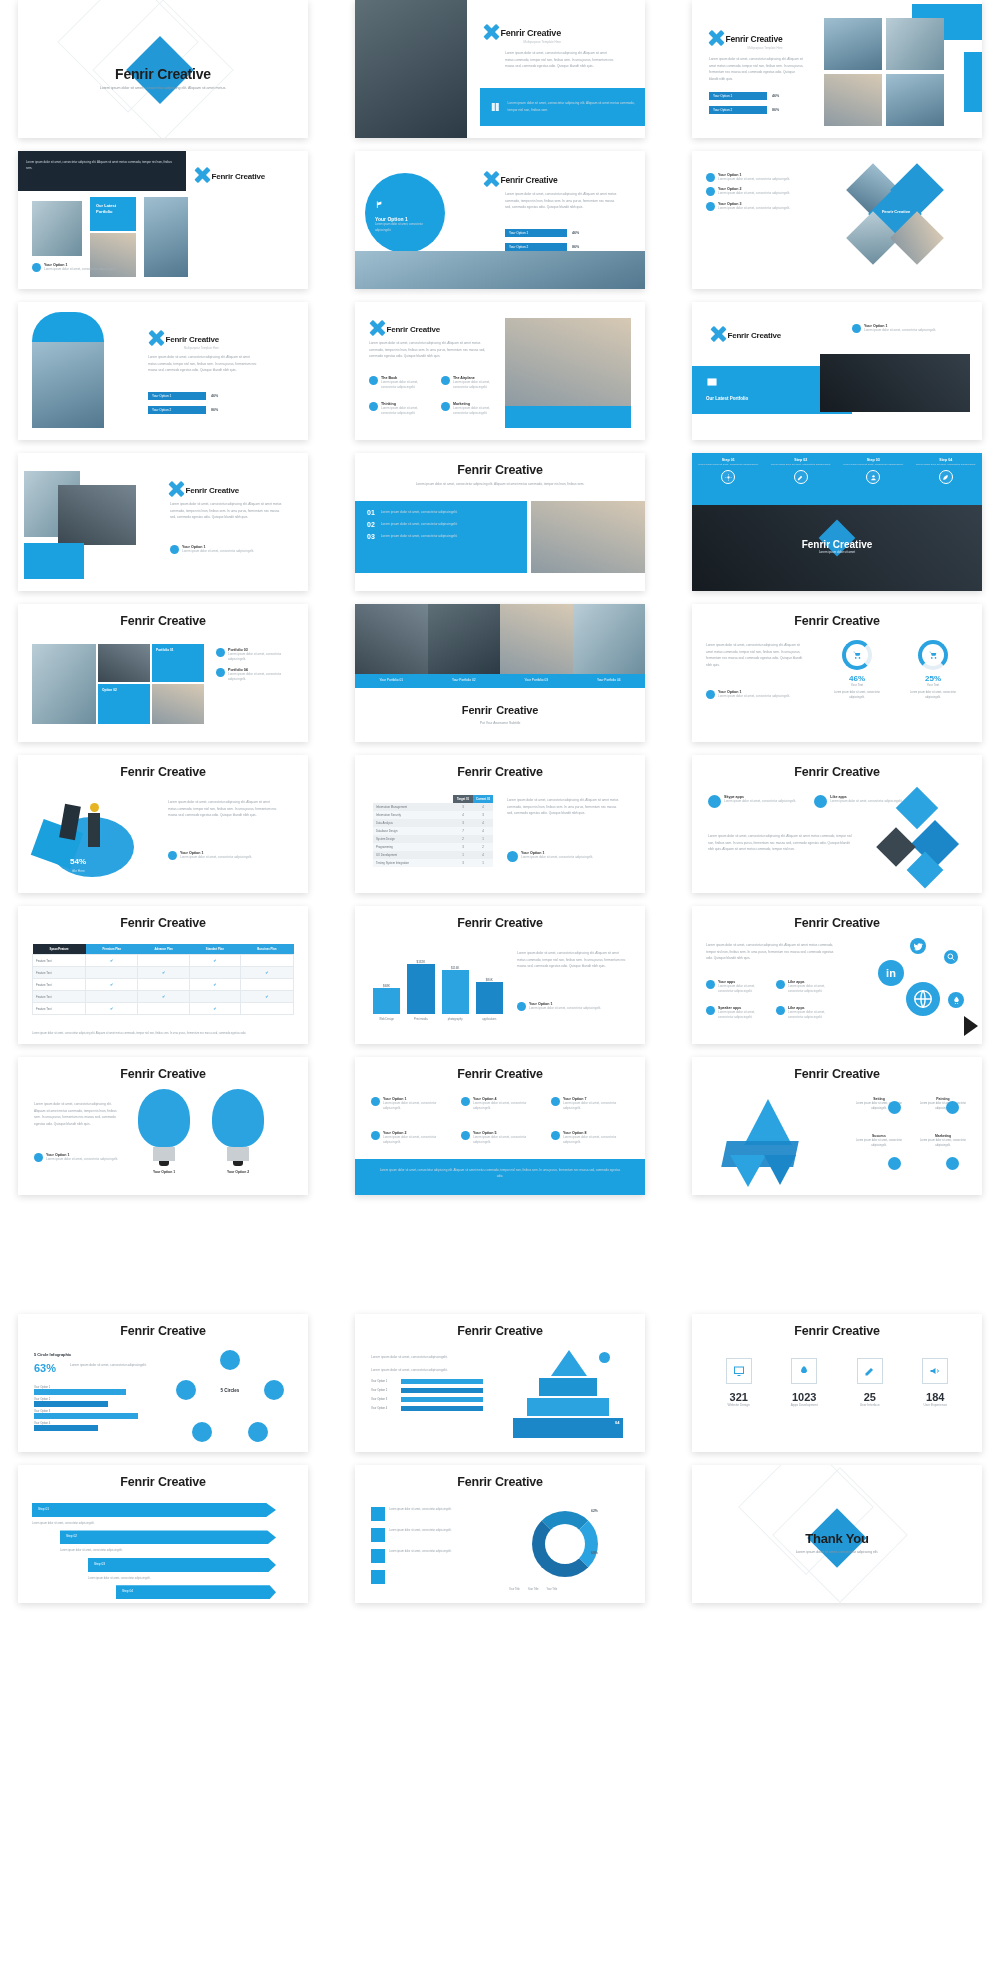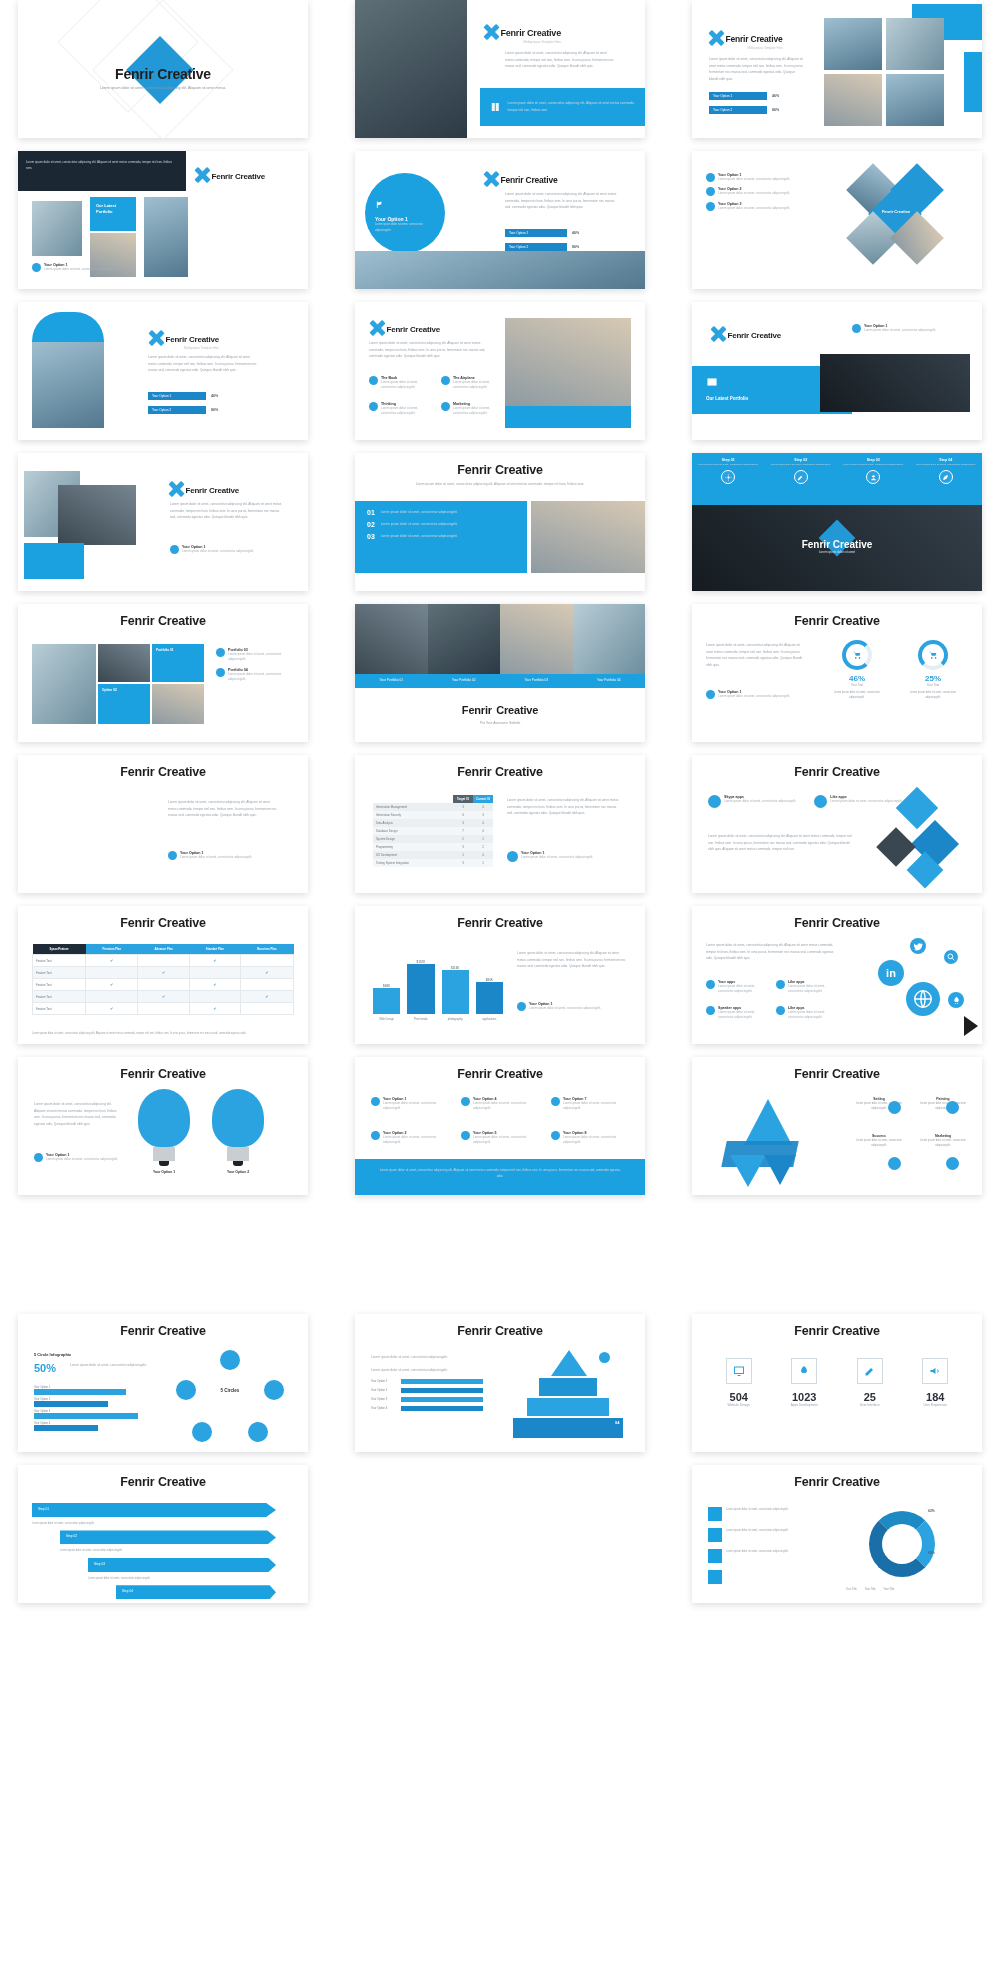--- a/index.html
+++ b/index.html
@@ -460,6 +460,15 @@
         <span class="ttl">Fenrir</span>
         <span class="ttl c">Creative</span>
       </div>
+      <div style="position:absolute;left:18px;top:44px;width:110px;height:80px;">
+        <div style="position:absolute;left:14px;top:18px;width:84px;height:60px;background:#2aa3e0;border-radius:50%;"></div>
+        <div style="position:absolute;left:0;top:26px;width:42px;height:38px;background:#19a0dd;transform:rotate(20deg);"></div>
+        <div style="position:absolute;left:26px;top:6px;width:16px;height:34px;background:#24313a;transform:rotate(10deg);"></div>
+        <div style="position:absolute;left:54px;top:4px;width:9px;height:9px;border-radius:50%;background:#e6b422;"></div>
+        <div style="position:absolute;left:52px;top:14px;width:12px;height:34px;background:#2c3840;"></div>
+        <div style="position:absolute;left:34px;top:58px;color:#fff;font-size:8px;font-weight:bold;">54%</div>
+        <div style="position:absolute;left:36px;top:70px;color:#cbe6f5;font-size:3.2px;">title Here</div>
+      </div>
       <div class="lorem" style="position:absolute;left:150px;top:44px;width:110px;">Lorem ipsum dolor sit amet, consectetur adipiscing elit. Aliquam sit amet metus commodo, tempor nisl non, finibus sem. In urna purus, fermentum nec massa sed, commodo egestas odio. Quisque blandit nibh quis.</div>
       <div class="opt" style="position:absolute;left:150px;top:96px;">
         <div class="ic"></div>

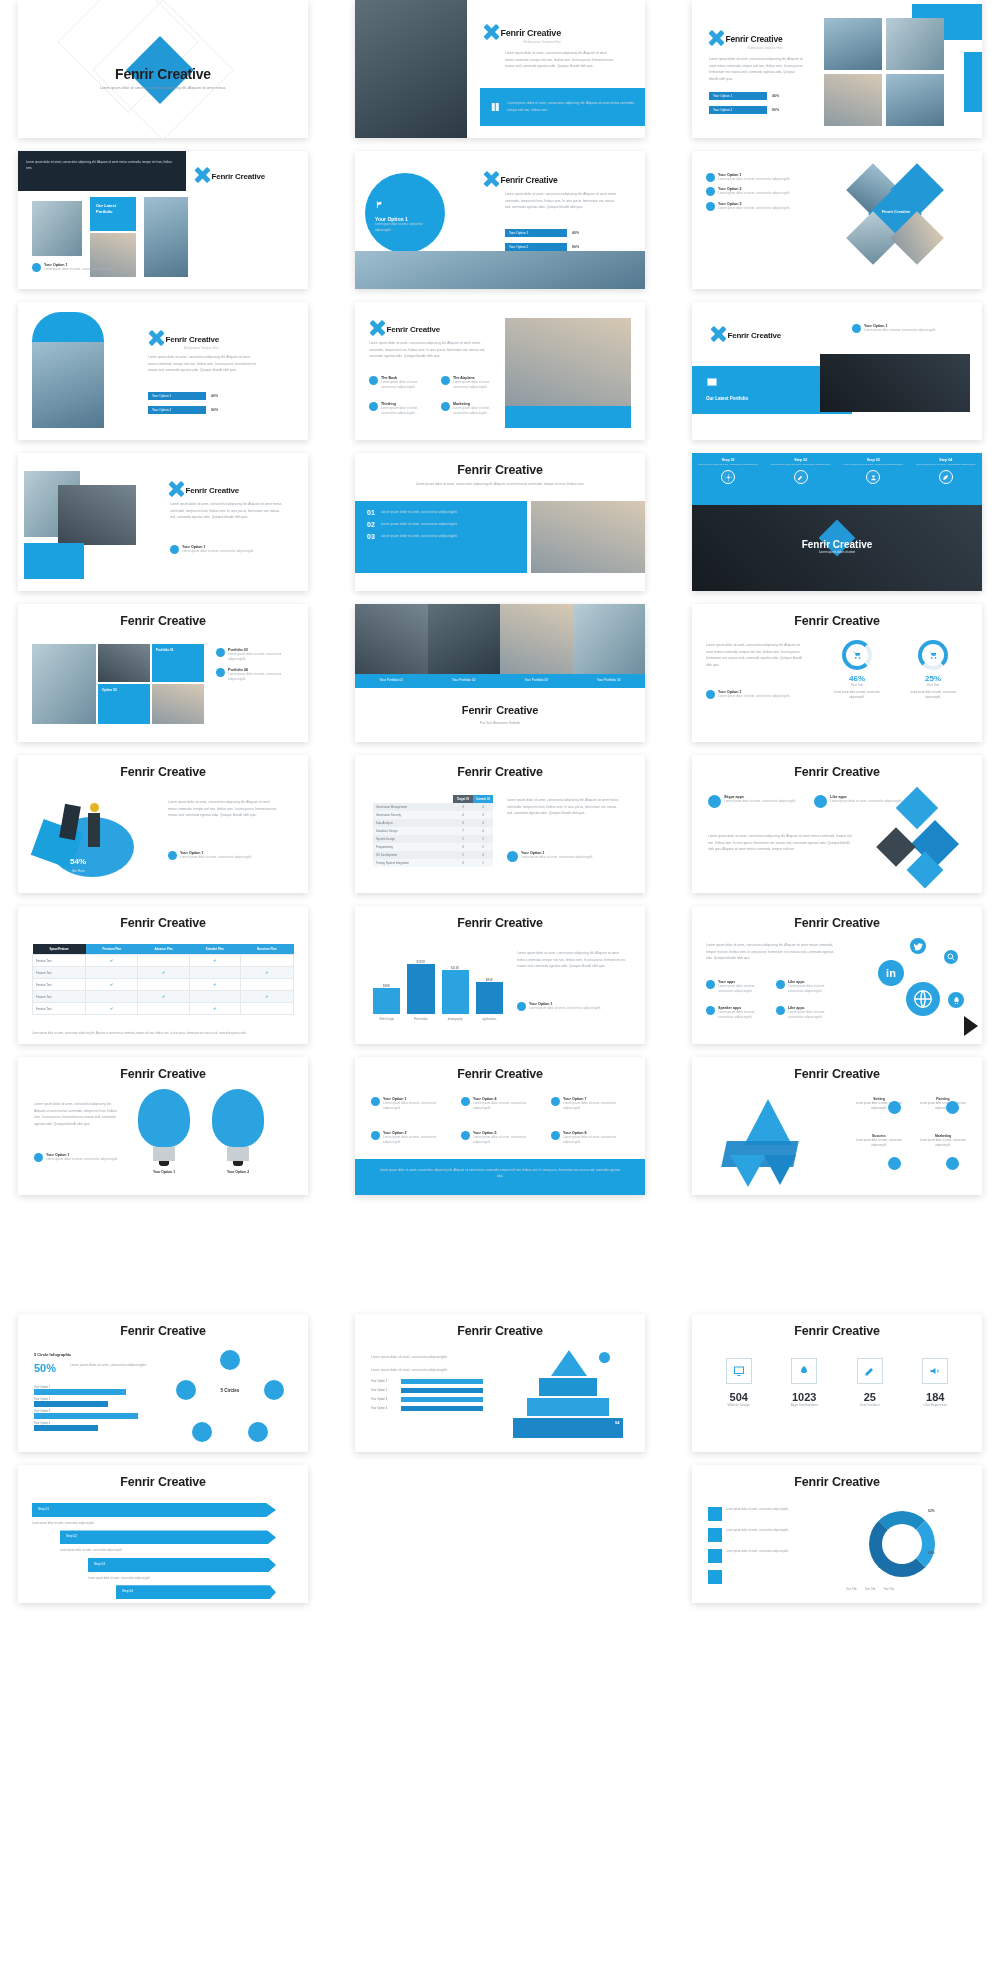--- a/index.html
+++ b/index.html
@@ -865,7 +865,7 @@
         <span class="ttl c">Creative</span>
       </div>
       <div style="position:absolute;left:16px;top:38px;font-size:4px;font-weight:bold;color:#2b3138;">5 Circle Infographic</div>
-      <div style="position:absolute;left:16px;top:48px;color:#2aa3e0;font-size:11px;font-weight:bold;">50%</div>
+      <div style="position:absolute;left:16px;top:48px;color:#2aa3e0;font-size:11px;font-weight:bold;">63%</div>
       <div class="lorem" style="position:absolute;left:52px;top:48px;width:78px;">Lorem ipsum dolor sit amet, consectetur adipiscingelit.</div>
       <div style="position:absolute;left:16px;top:72px;width:116px;">
         <div style="font-size:2.7px;color:#7b858d;">Your Option 1</div>

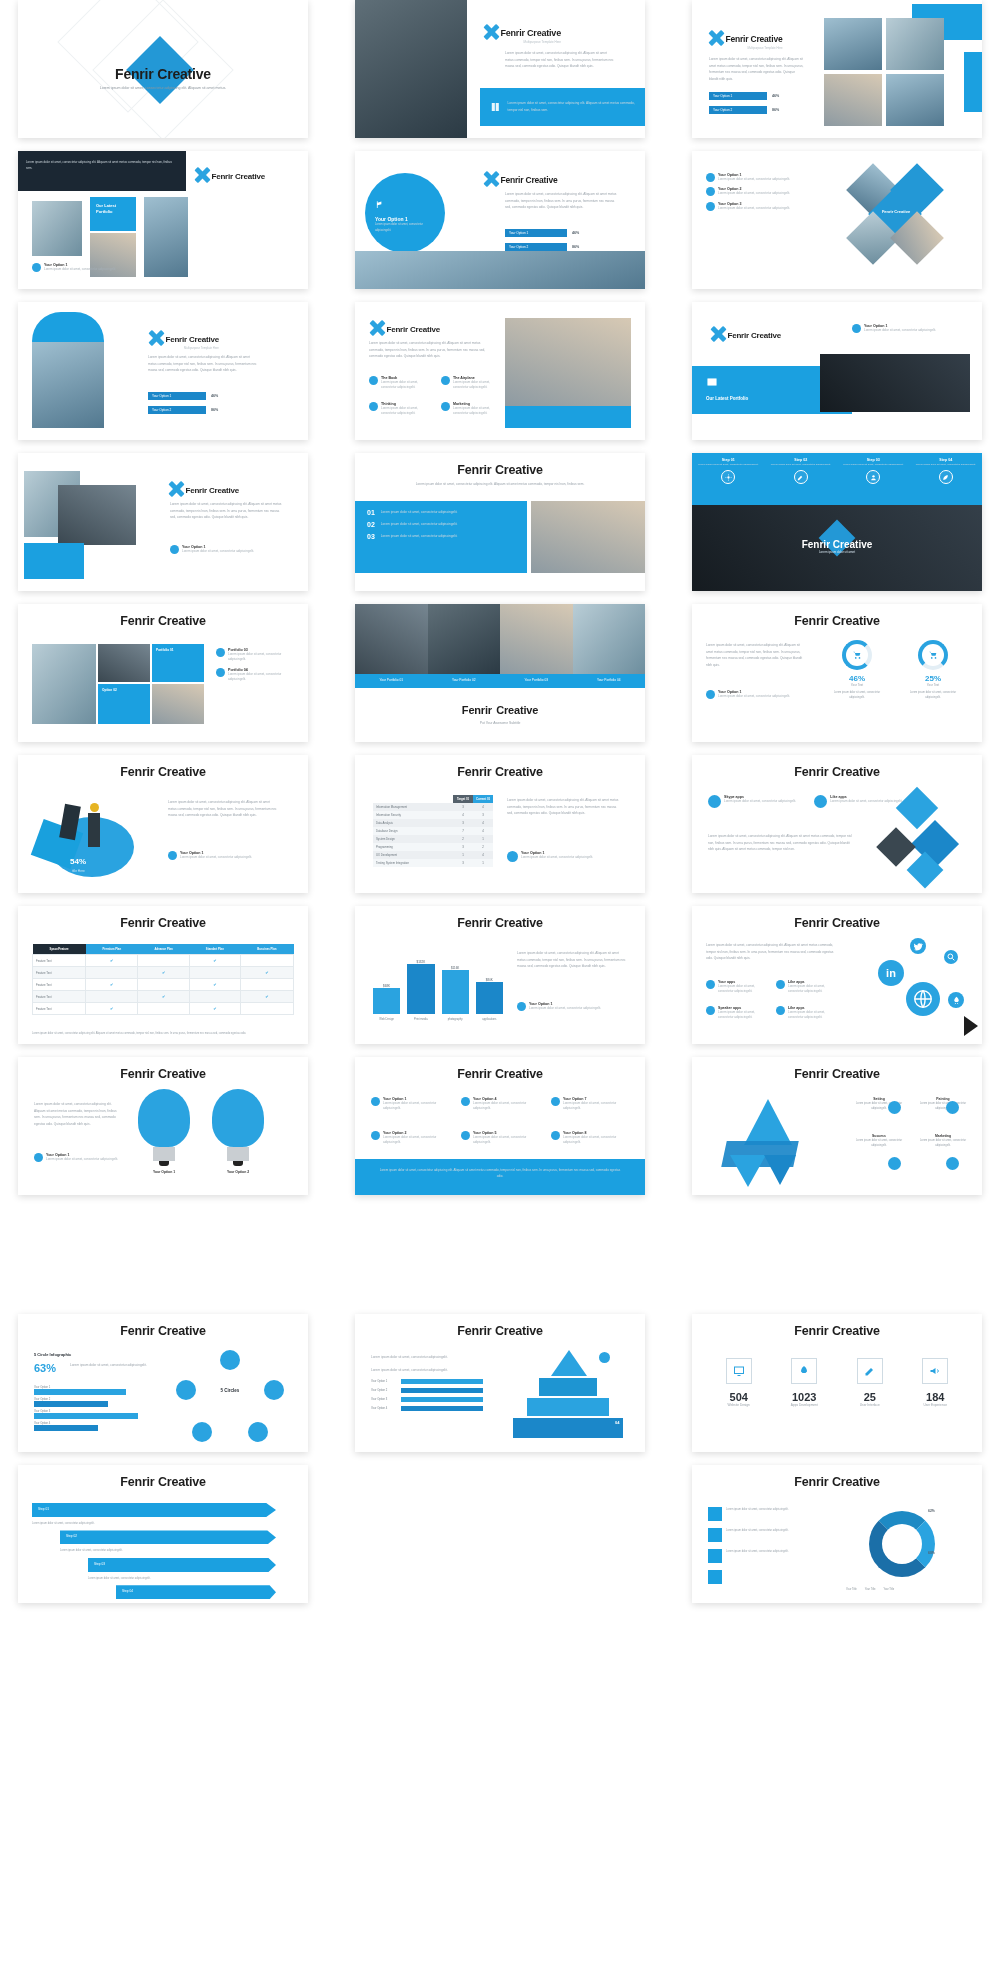--- a/index.html
+++ b/index.html
@@ -937,7 +937,7 @@
                 <path d="M9 21h6"></path>
               </svg>
             </div>
-          <div class="stat-num" style="margin-top:7px;">504</div>
+          <div class="stat-num" style="margin-top:7px;">321</div>
           <div class="stat-lb">Website Design</div>
         </div>
         <div style="flex:1;">

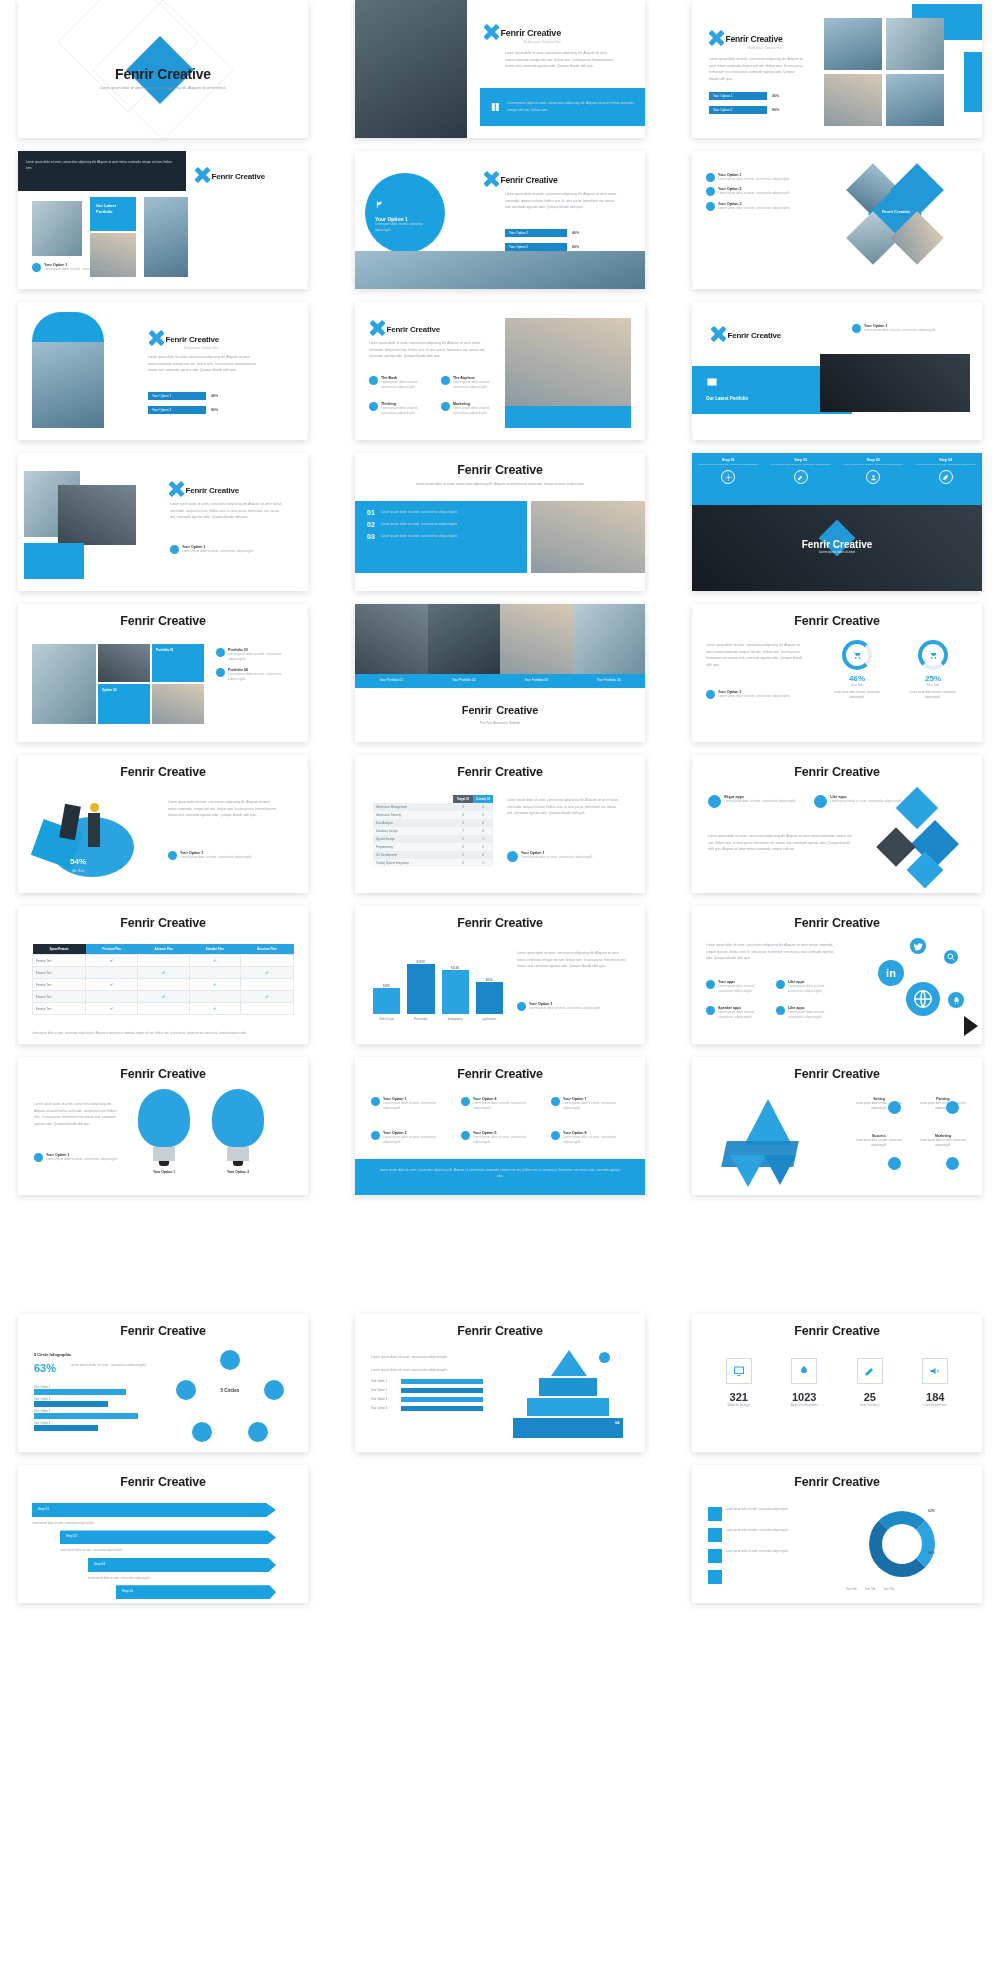--- a/index.html
+++ b/index.html
@@ -1024,6 +1024,15 @@
       </div>
     </div>
 
+    <div class="slide">
+      <div class="dout" style="left:66px;top:-6px;width:96px;height:96px;"></div>
+      <div class="dout" style="left:100px;top:22px;width:96px;height:96px;"></div>
+      <div class="diamond" style="position:absolute;left:124px;top:52px;width:42px;height:42px;"></div>
+      <div style="position:absolute;left:0;top:66px;width:290px;text-align:center;">
+        <div class="ttl" style="font-size:13px;">Thank You</div>
+        <div style="font-size:3.4px;color:#8d969d;margin-top:4px;">Lorem ipsum dolor sit amet, consectetur adipiscing elit.</div>
+      </div>
+    </div>
   </div>
 
 </div>

